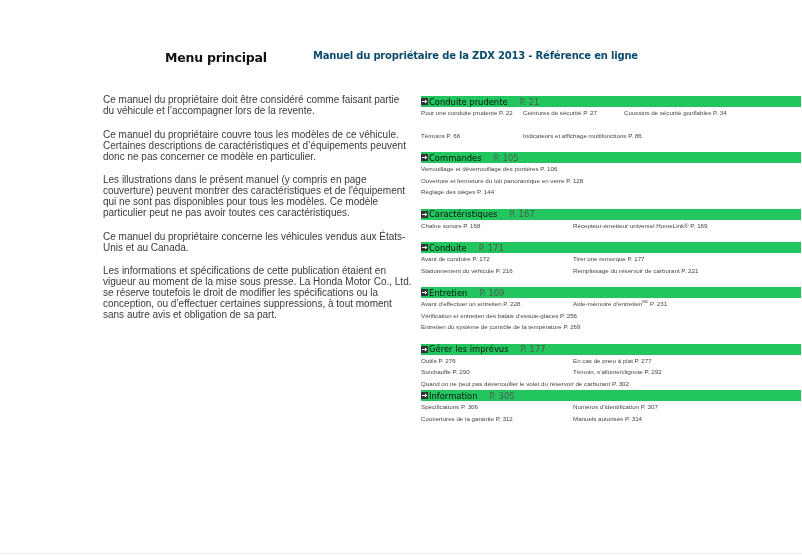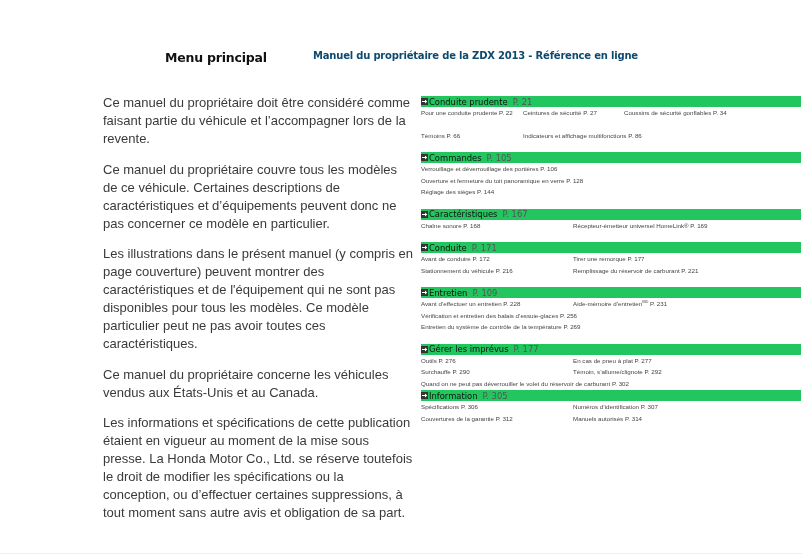--- a/index.html
+++ b/index.html
@@ -20,7 +20,7 @@
 
     .intro { position: absolute; left: 103px; top: 94px; width: 310px; }
     .intro p {
-      font-family: "Liberation Sans", sans-serif; font-size: 13px; line-height: 18px;
+      font-family: "Liberation Sans", sans-serif; font-size: 10px; line-height: 11px;
       color: #3a3a3a; margin-bottom: 12.6px;
     }
 

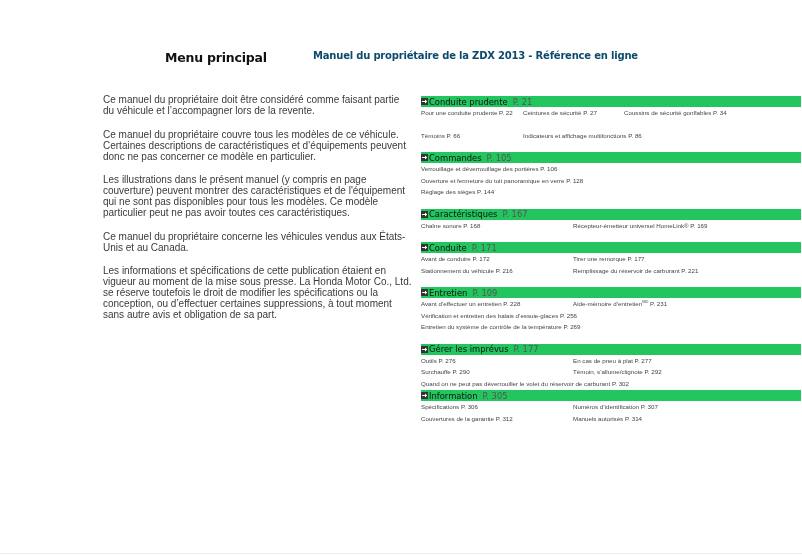--- a/index.html
+++ b/index.html
@@ -38,7 +38,7 @@
     }
     .arrow-icon svg { position: absolute; left: 0; top: 0; }
     .section-title { font-weight: normal; color: #111111; }
-    .section-page { color: #555555; margin-left: 5px; }
+    .section-page { color: #555555; margin-left: 12px; }
 
     .rows { padding-top: 1px; }
     .row { position: relative; height: 11.5px; }

